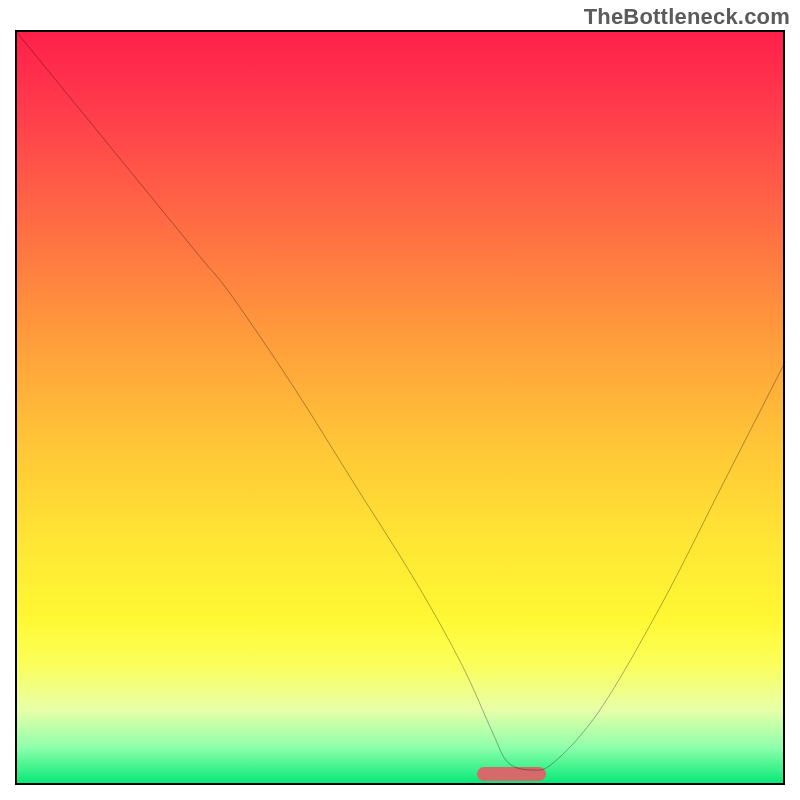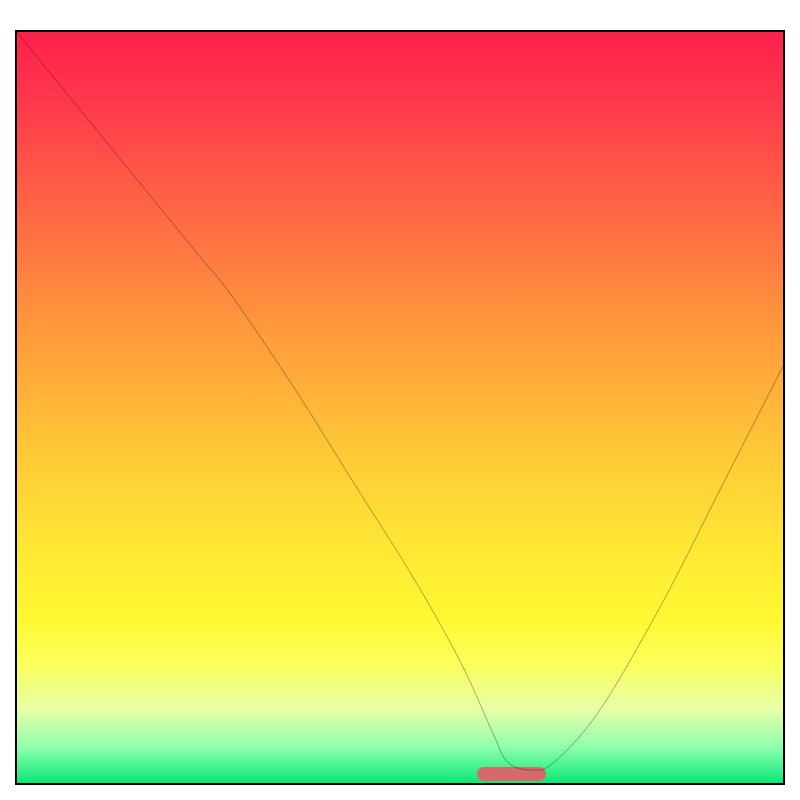--- a/index.html
+++ b/index.html
@@ -73,6 +73,7 @@
 <body>
 
 <div class="wrap">
+  <div class="watermark">TheBottleneck.com</div>
 
   <div class="plot">
     <div class="gradient"></div>

